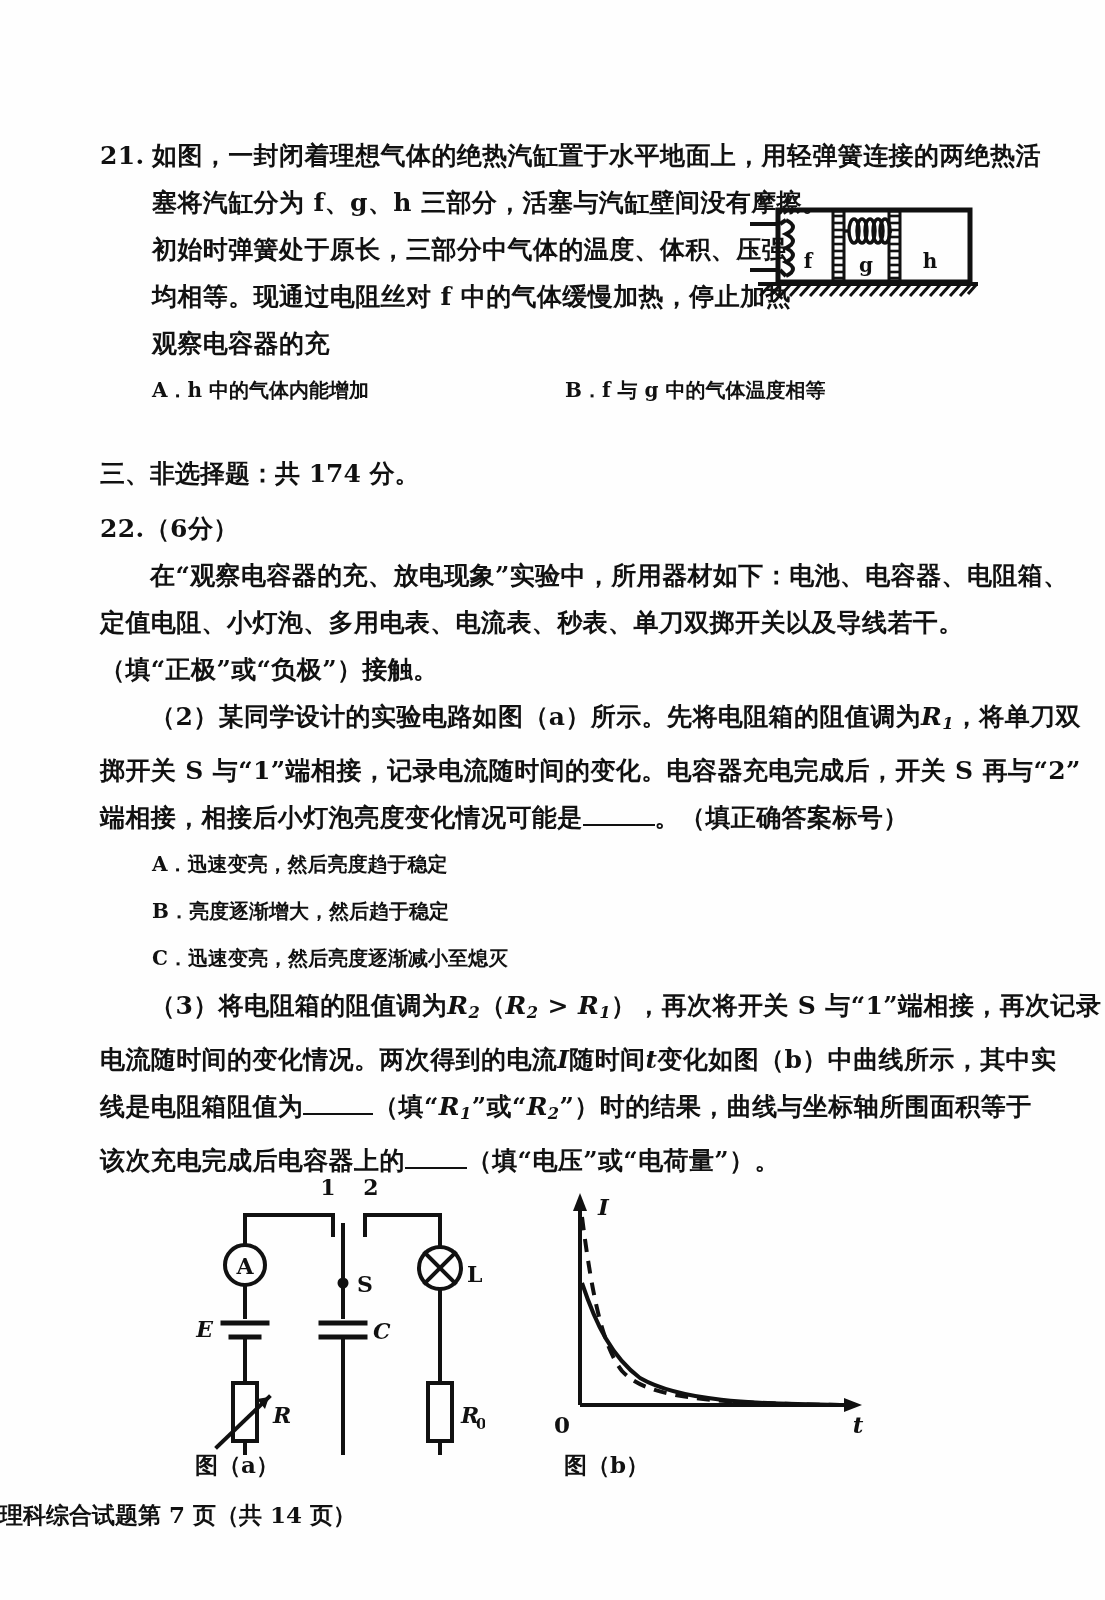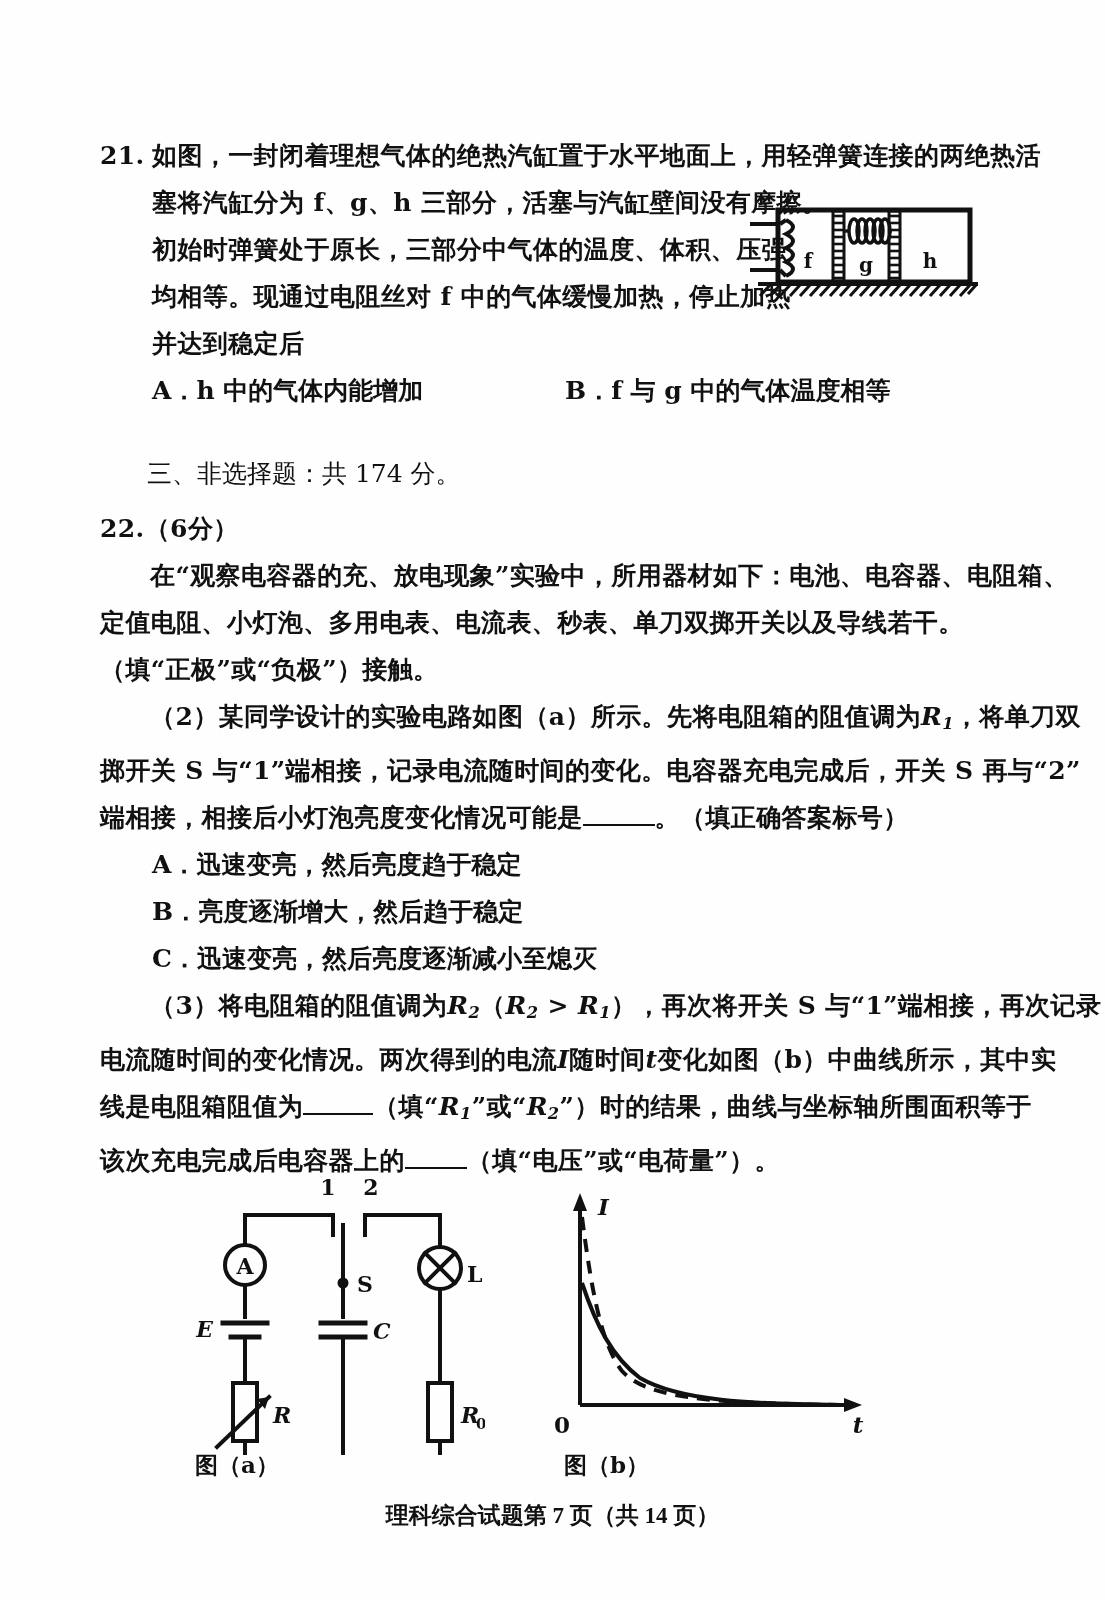--- a/index.html
+++ b/index.html
@@ -147,7 +147,7 @@
       <div class="q-line indent-hang">塞将汽缸分为 f、g、h 三部分，活塞与汽缸壁间没有摩擦。</div>
       <div class="q-line indent-hang">初始时弹簧处于原长，三部分中气体的温度、体积、压强</div>
       <div class="q-line indent-hang">均相等。现通过电阻丝对 f 中的气体缓慢加热，停止加热</div>
-      <div class="q-line indent-hang">并达到稳定后</div>
+      <div class="q-line indent-hang">观察电容器的充</div>
 
       <div class="choices">
         <div class="choice-row">

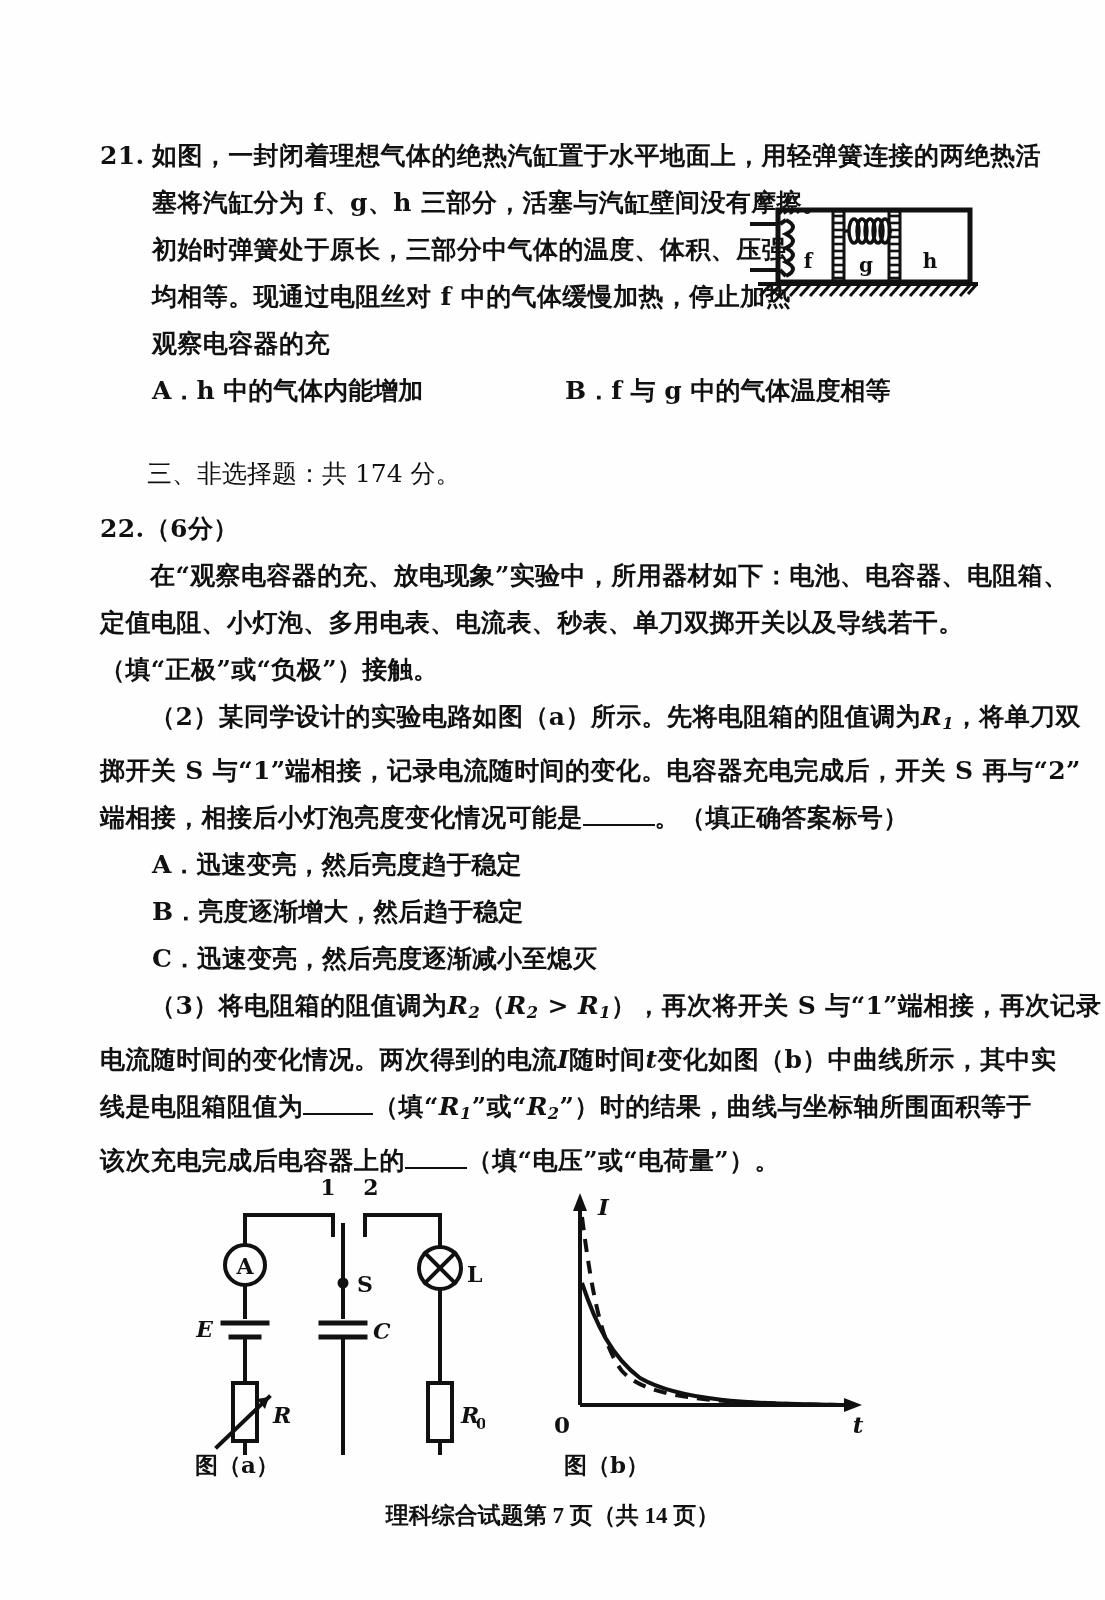--- a/index.html
+++ b/index.html
@@ -50,7 +50,7 @@
   }
   .choice-row {
     display: flex;
-    font-size: 25px;
+    font-size: 20px;
     line-height: 47px;
     font-weight: 700;
     white-space: nowrap;

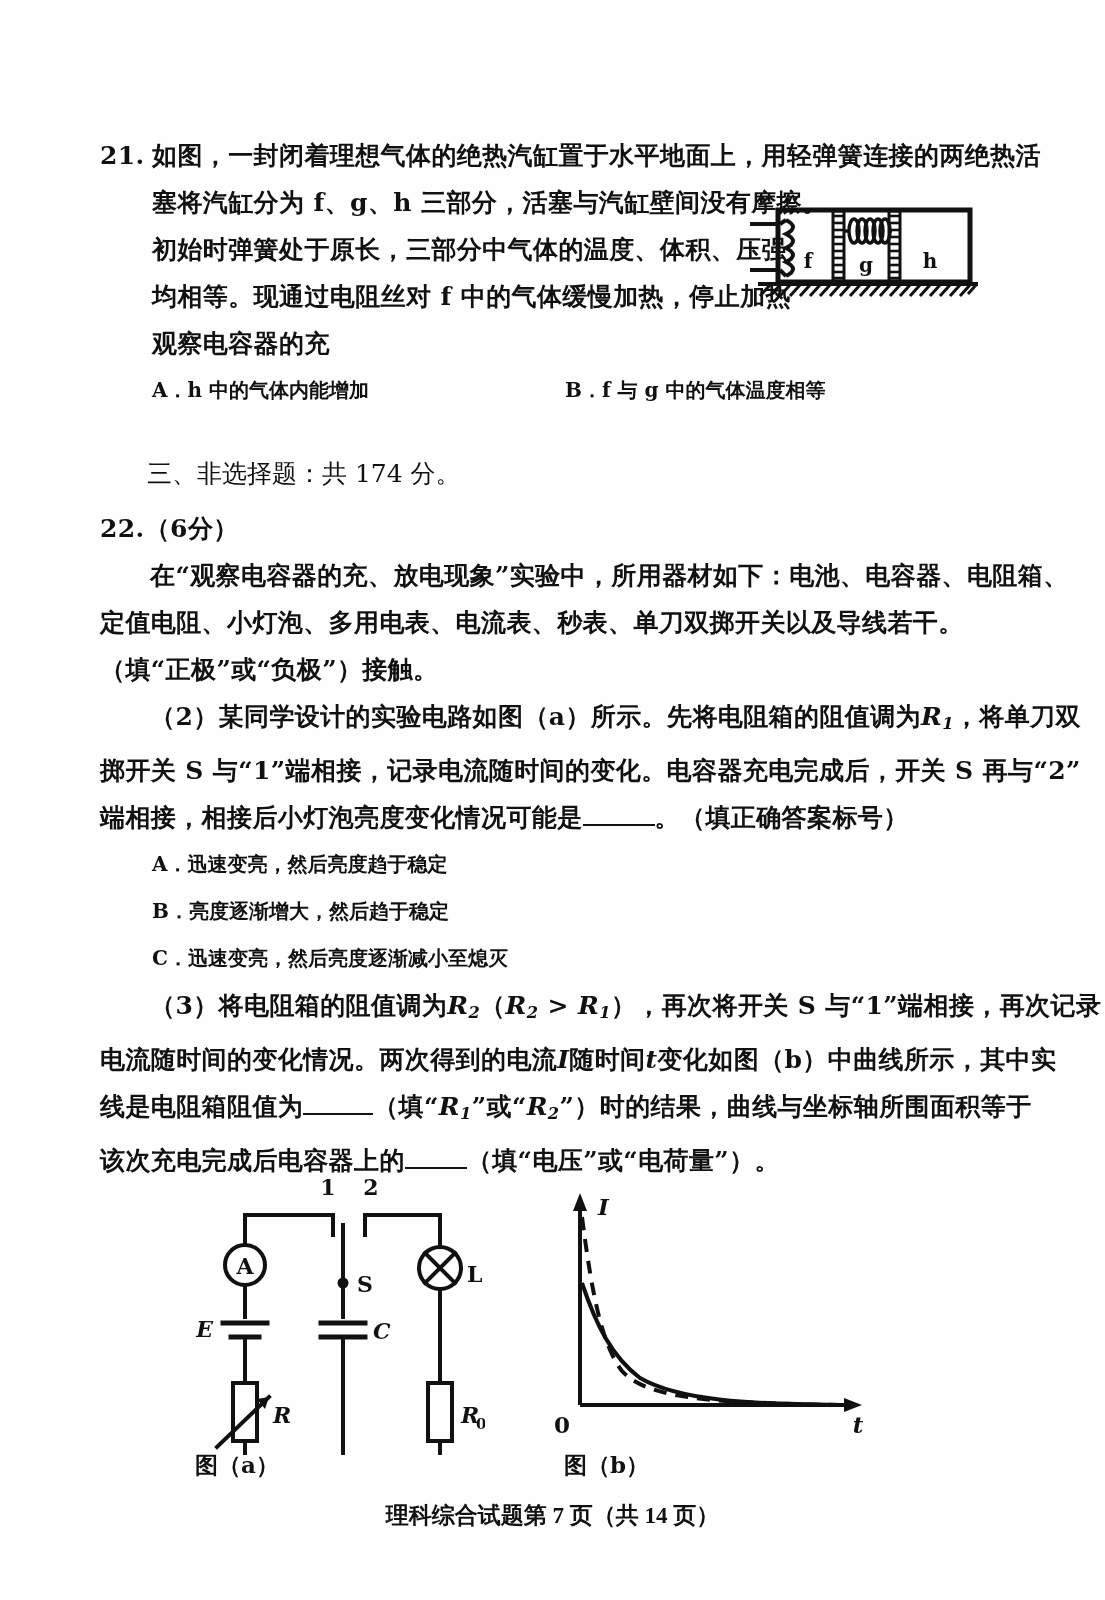--- a/index.html
+++ b/index.html
@@ -59,9 +59,8 @@
   .choice-right { width: 415px; margin-left: 8px; }
   .sec-head {
     font-size: 25px;
-    font-weight: 400;
+    font-weight: 700;
     line-height: 47px;
-    margin-left: 47px;
   }
   sub {
     font-size: 0.65em;

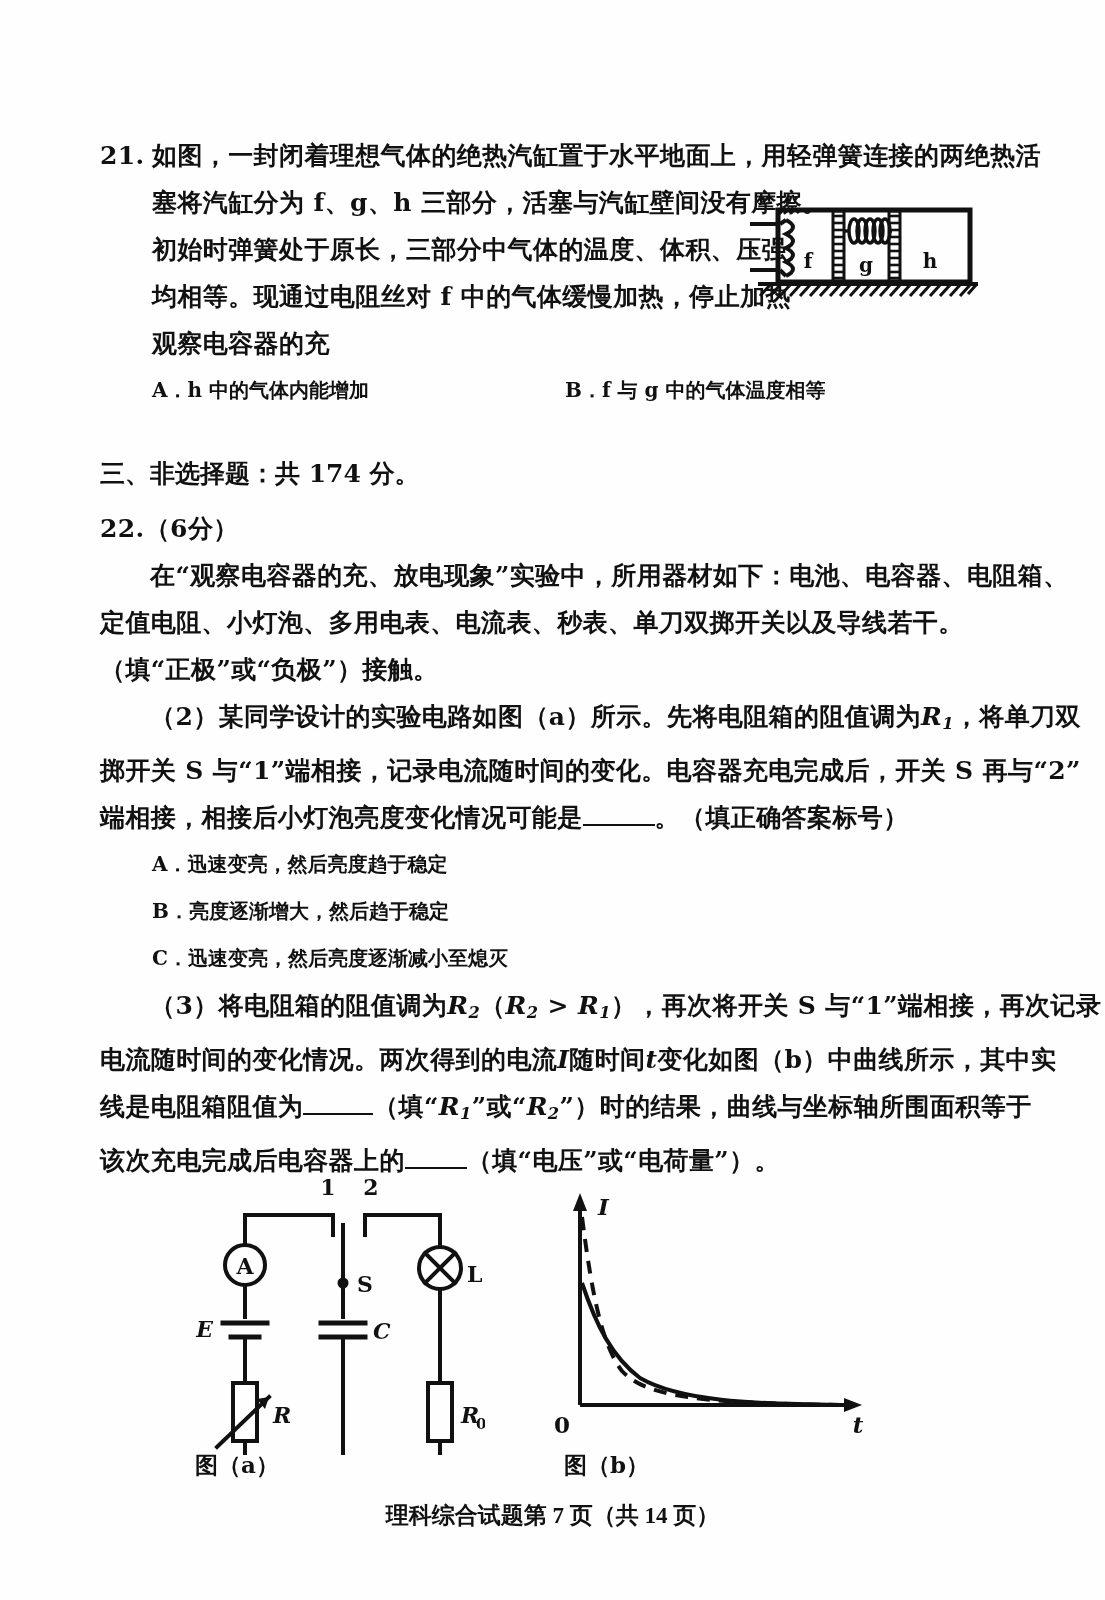--- a/index.html
+++ b/index.html
@@ -128,10 +128,9 @@
     left: 0;
     top: 1500px;
     width: 1105px;
-    text-align: center;
+    text-align: left;
     font-size: 23px;
     font-weight: 700;
-    font-family: Liberation Serif, serif;
   }
 </style>
 </head>

